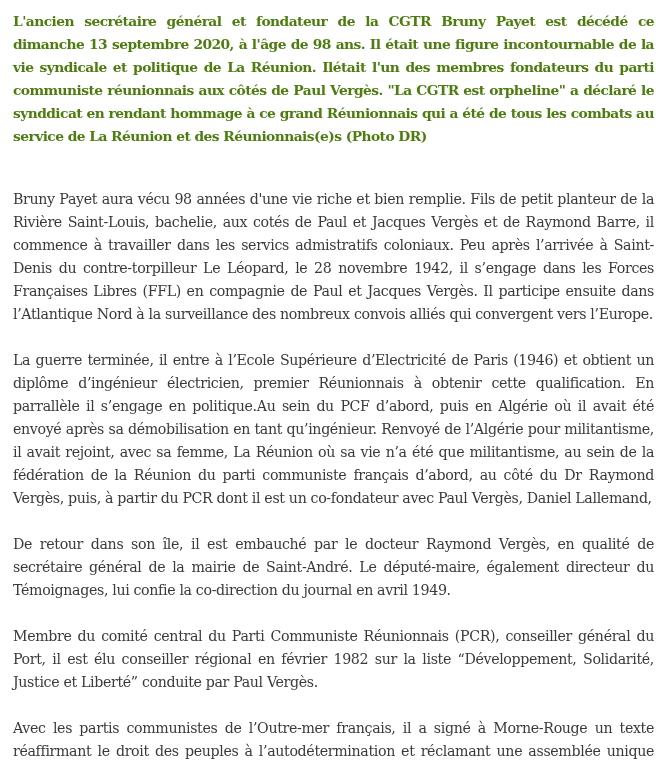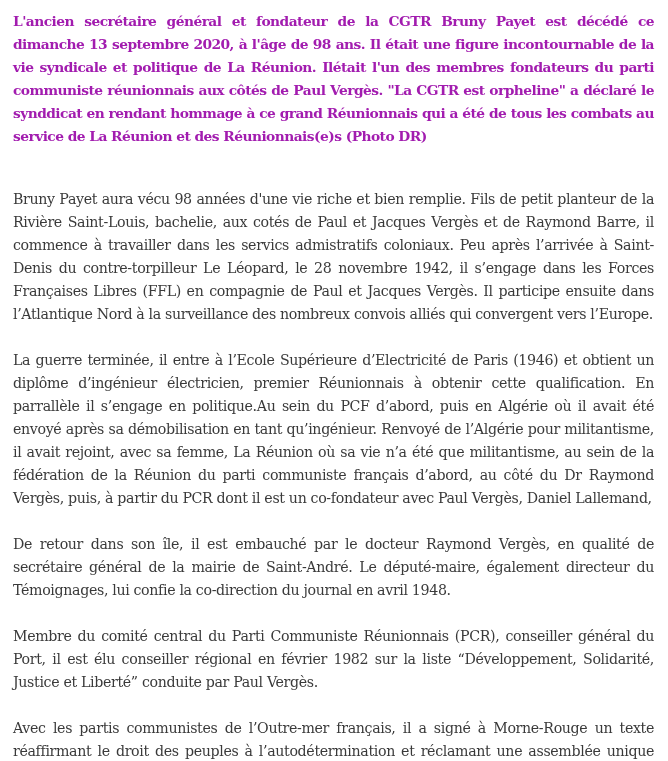--- a/index.html
+++ b/index.html
@@ -11,7 +11,7 @@
     color: #3a3a3a; letter-spacing: -0.35px; word-spacing: 0px;
   }
   .article p { margin: 0; }
-  .caption { color: #a21caf; font-weight: bold; letter-spacing: -0.55px; font-size: 13.8px; }
+  .caption { color: #4d7c0f; font-weight: bold; letter-spacing: -0.55px; font-size: 13.8px; }
   .gap-large { height: 40px; }
   .gap { height: 23px; }
 </style>

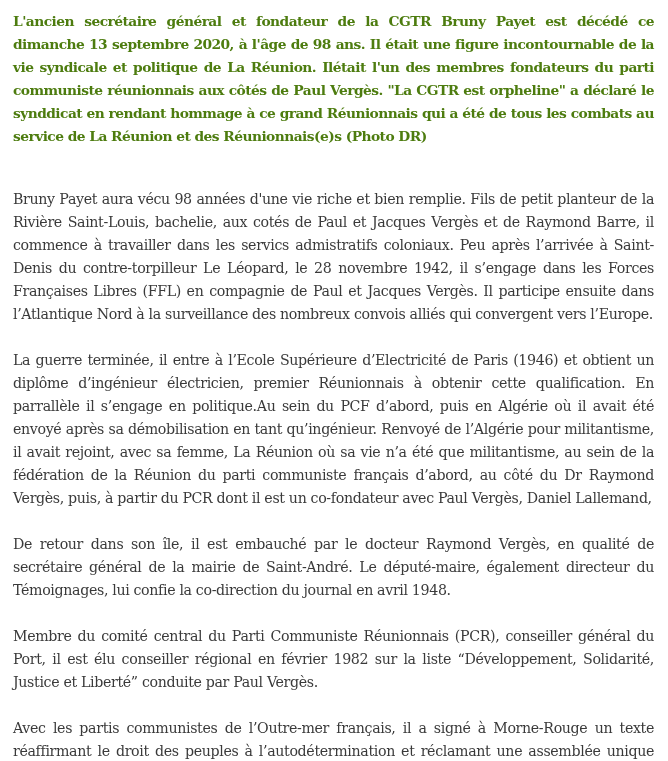--- a/index.html
+++ b/index.html
@@ -25,7 +25,7 @@
   <div class="gap"></div>
   <p>La guerre terminée, il entre à l’Ecole Supérieure d’Electricité de Paris (1946) et obtient un diplôme d’ingénieur électricien, premier Réunionnais à obtenir cette qualification. En parrallèle il s’engage en politique.Au sein du PCF d’abord, puis en Algérie où il avait été envoyé après sa démobilisation en tant qu’ingénieur. Renvoyé de l’Algérie pour militantisme, il avait rejoint, avec sa femme, La Réunion où sa vie n’a été que militantisme, au sein de la fédération de la Réunion du parti communiste français d’abord, au côté du Dr Raymond Vergès, puis, à partir du PCR dont il est un co-fondateur avec Paul Vergès, Daniel Lallemand,</p>
   <div class="gap"></div>
-  <p>De retour dans son île, il est embauché par le docteur Raymond Vergès, en qualité de secrétaire général de la mairie de Saint-André. Le député-maire, également directeur du Témoignages, lui confie la co-direction du journal en avril 1948.</p>
+  <p>De retour dans son île, il est embauché par le docteur Raymond Vergès, en qualité de secrétaire général de la mairie de Saint-André. Le député-maire, également directeur du Témoignages, lui confie la co-direction du journal en avril 1949.</p>
   <div class="gap"></div>
   <p>Membre du comité central du Parti Communiste Réunionnais (PCR), conseiller général du Port, il est élu conseiller régional en février 1982 sur la liste “Développement, Solidarité, Justice et Liberté” conduite par Paul Vergès.</p>
   <div class="gap"></div>

